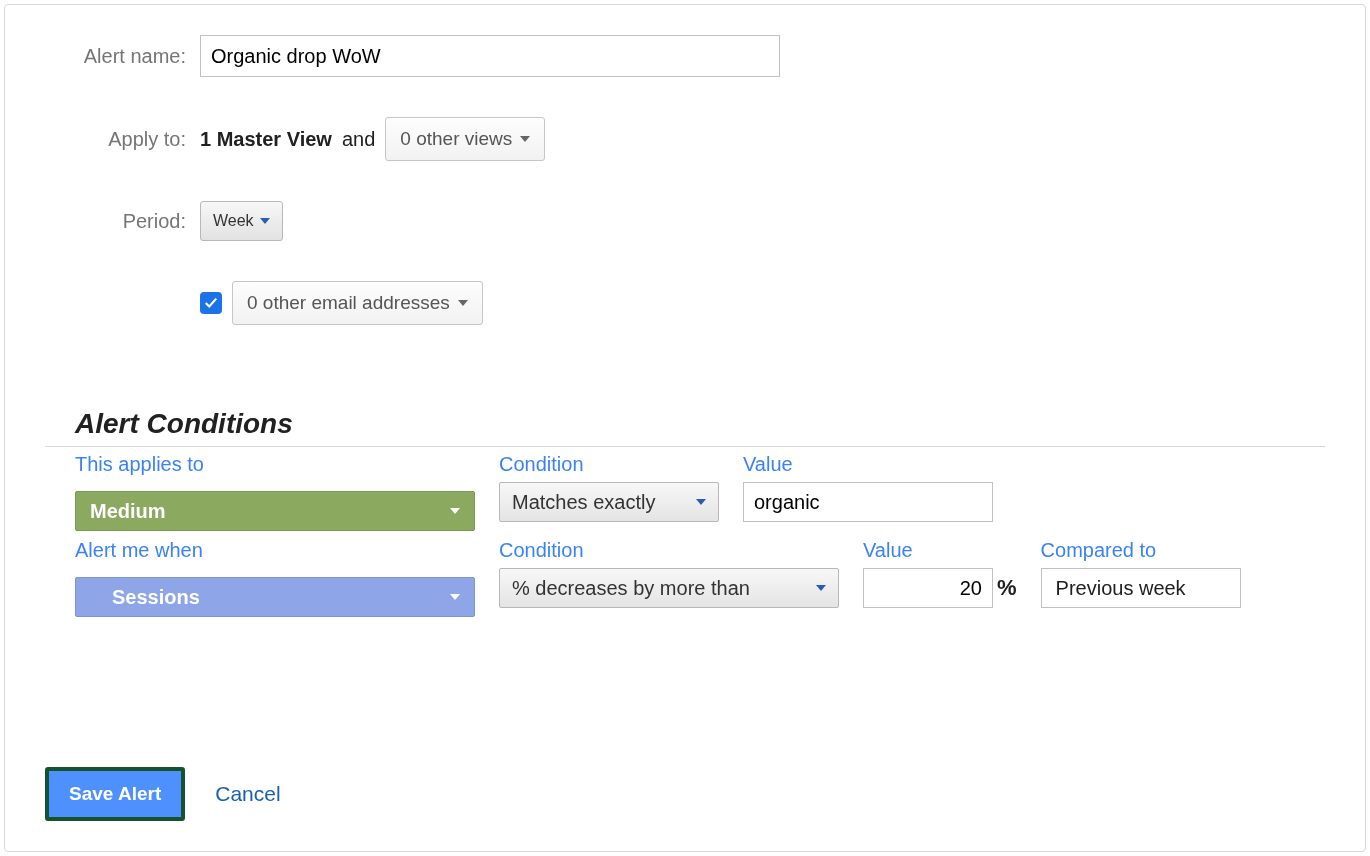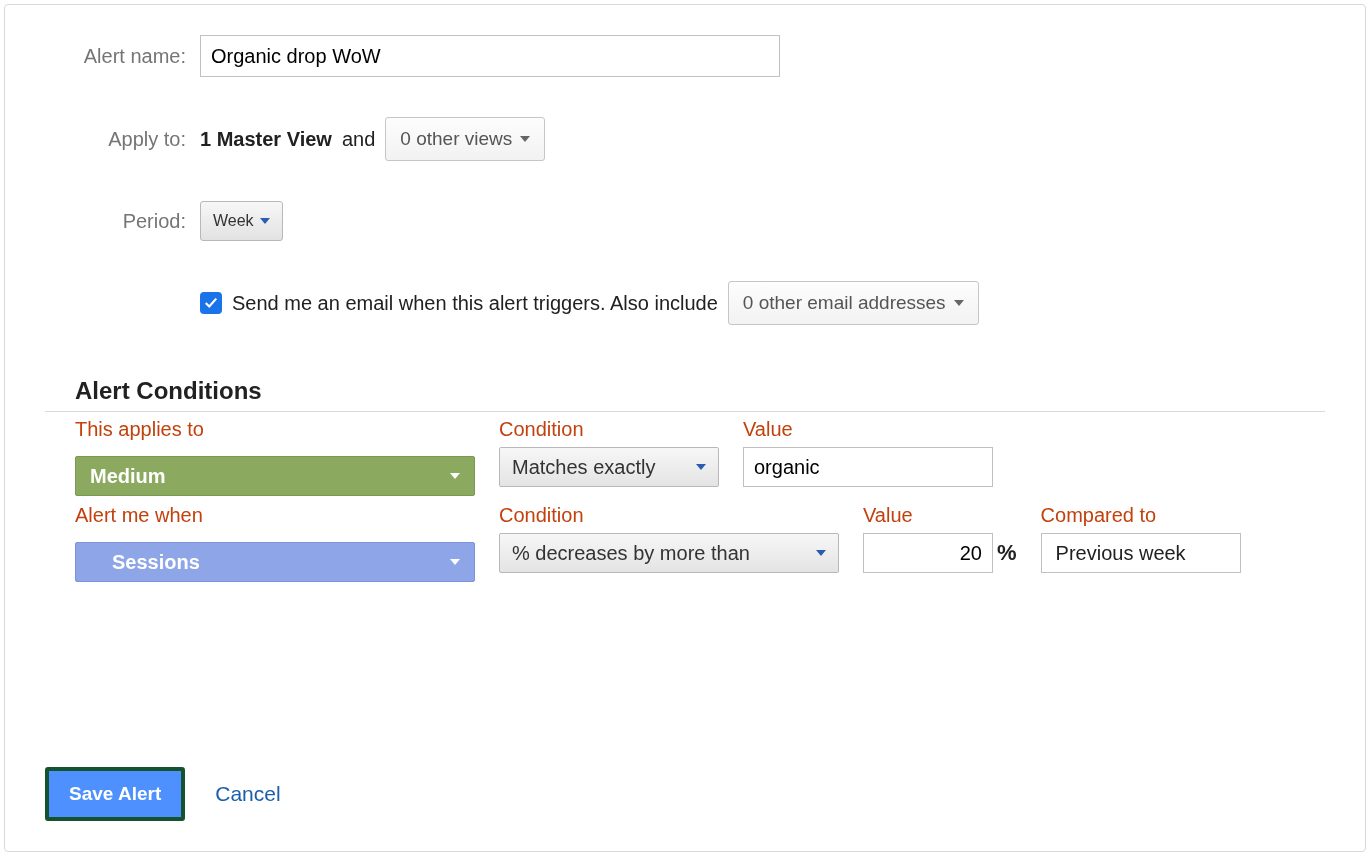--- a/index.html
+++ b/index.html
@@ -232,7 +232,6 @@
             <path d="M2 8 L6 12 L14 3" stroke="#fff" stroke-width="2.5" fill="none"></path>
           </svg>
       </span>
-      <span>Send me an email when this alert triggers. Also include</span>
       <div class="btn-dropdown">
         <span>0 other email addresses</span>
         <span class="caret"></span>

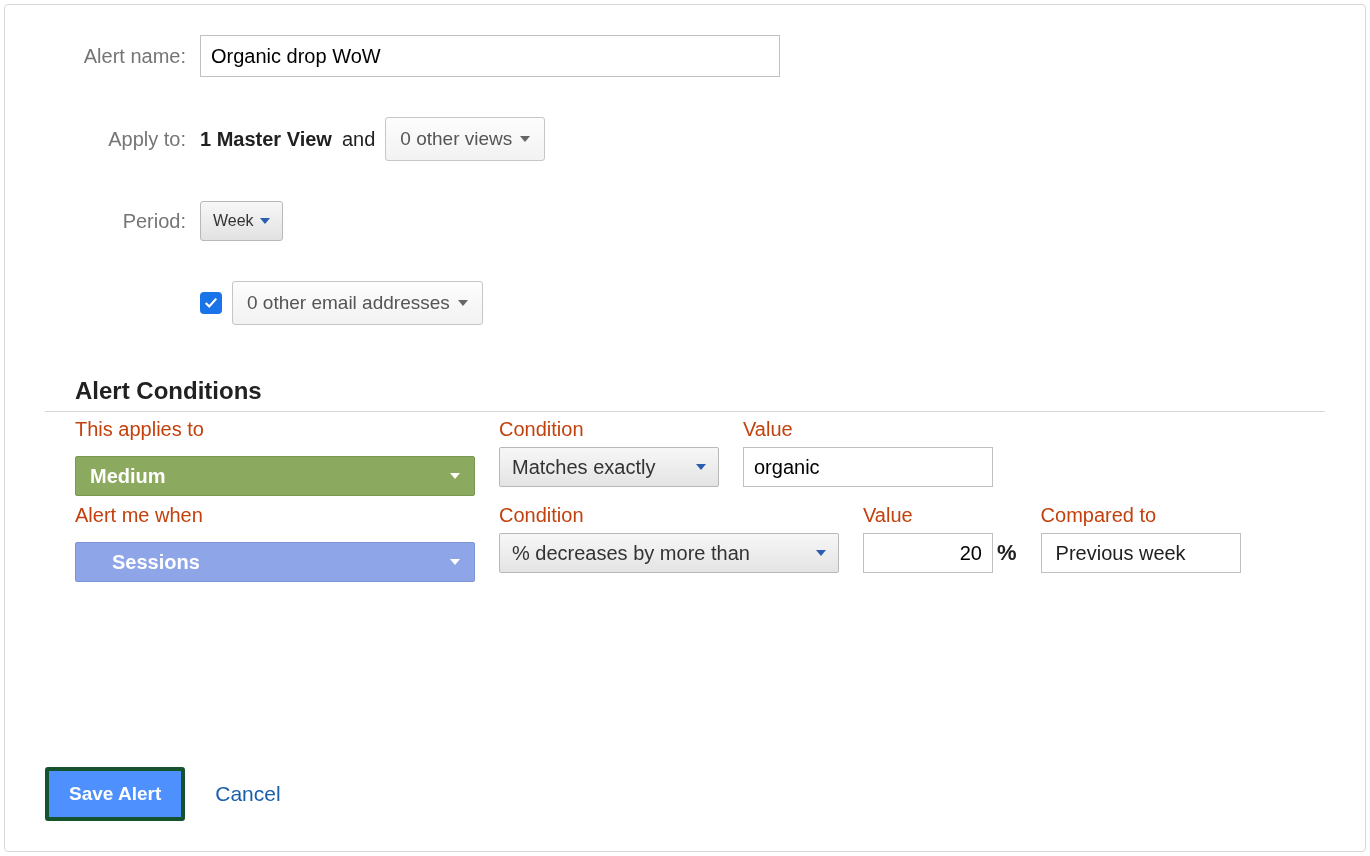--- a/index.html
+++ b/index.html
@@ -100,11 +100,12 @@
   .bold { font-weight: 700; color: #212121; }
 
   .section-title {
-    font-size: 24px;
+    font-size: 28px;
     font-weight: 700;
-    margin-top: 52px;
+    margin-top: 83px;
     margin-bottom: 6px;
     padding-left: 30px;
+    font-style: italic;
   }
   .cond-table {
     border-top: 1px solid #d8d8d8;

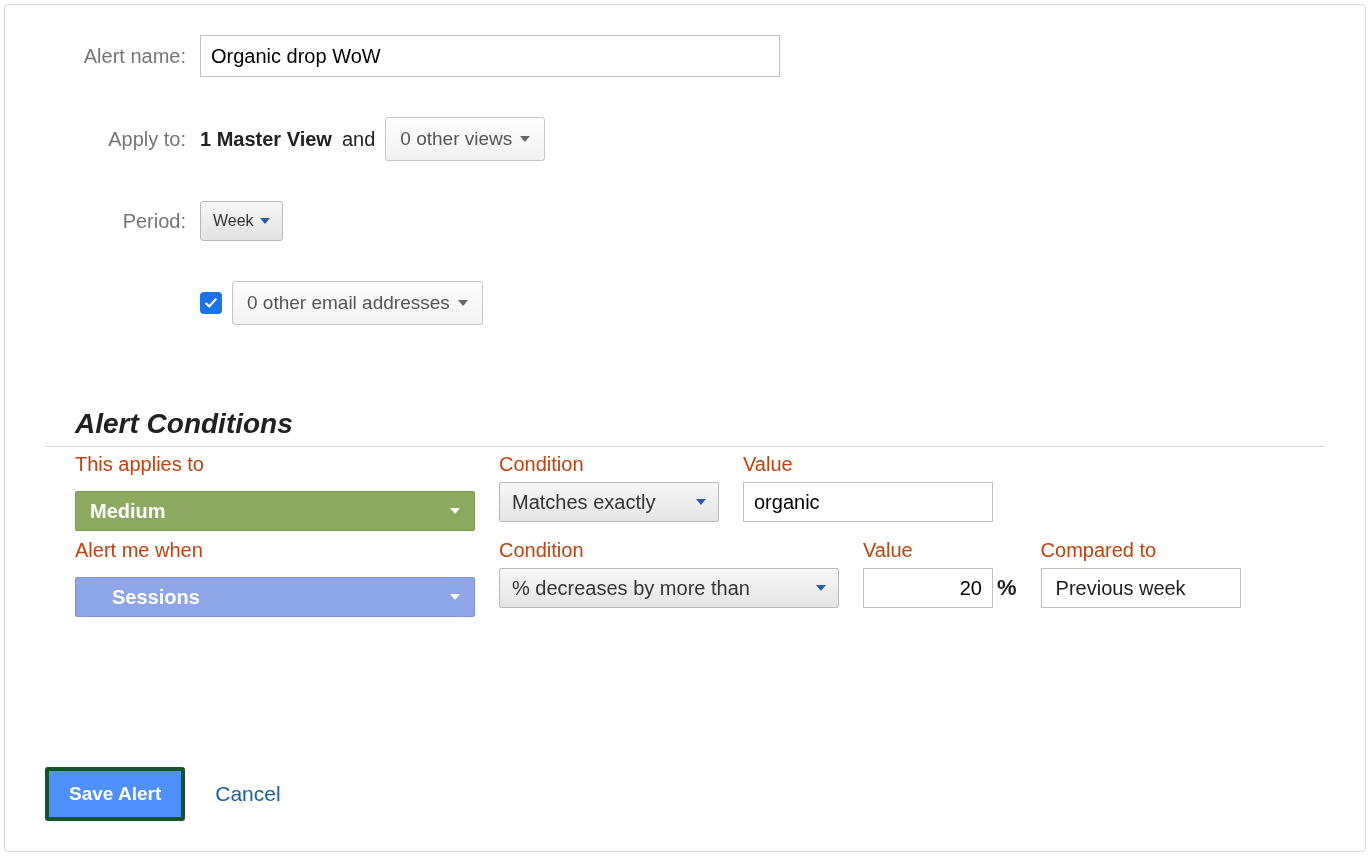--- a/index.html
+++ b/index.html
@@ -118,7 +118,7 @@
     margin-bottom: 6px;
   }
   .cond-cell { display:flex; flex-direction:column; gap:4px; }
-  .cond-label { font-size: 20px; color: #c2410c; margin-bottom:2px; }
+  .cond-label { font-size: 20px; color: #3b82f6; margin-bottom:2px; }
   .pill {
     display:inline-flex;
     align-items:center;

